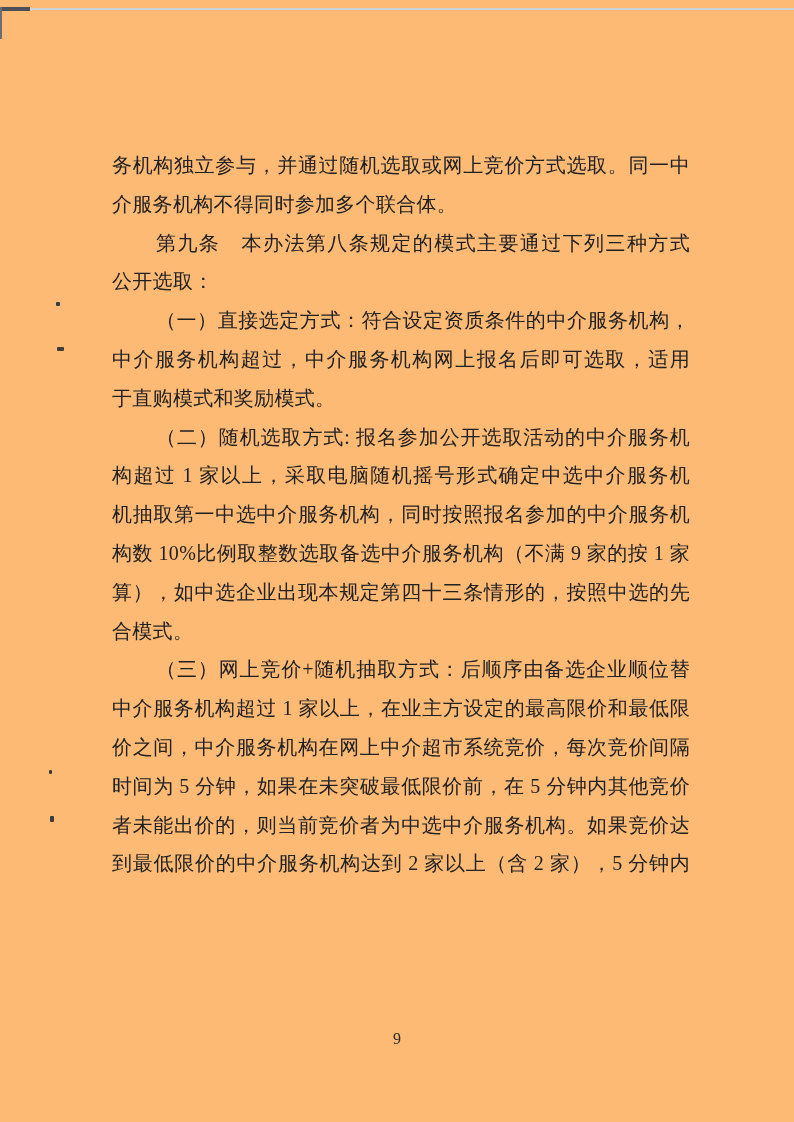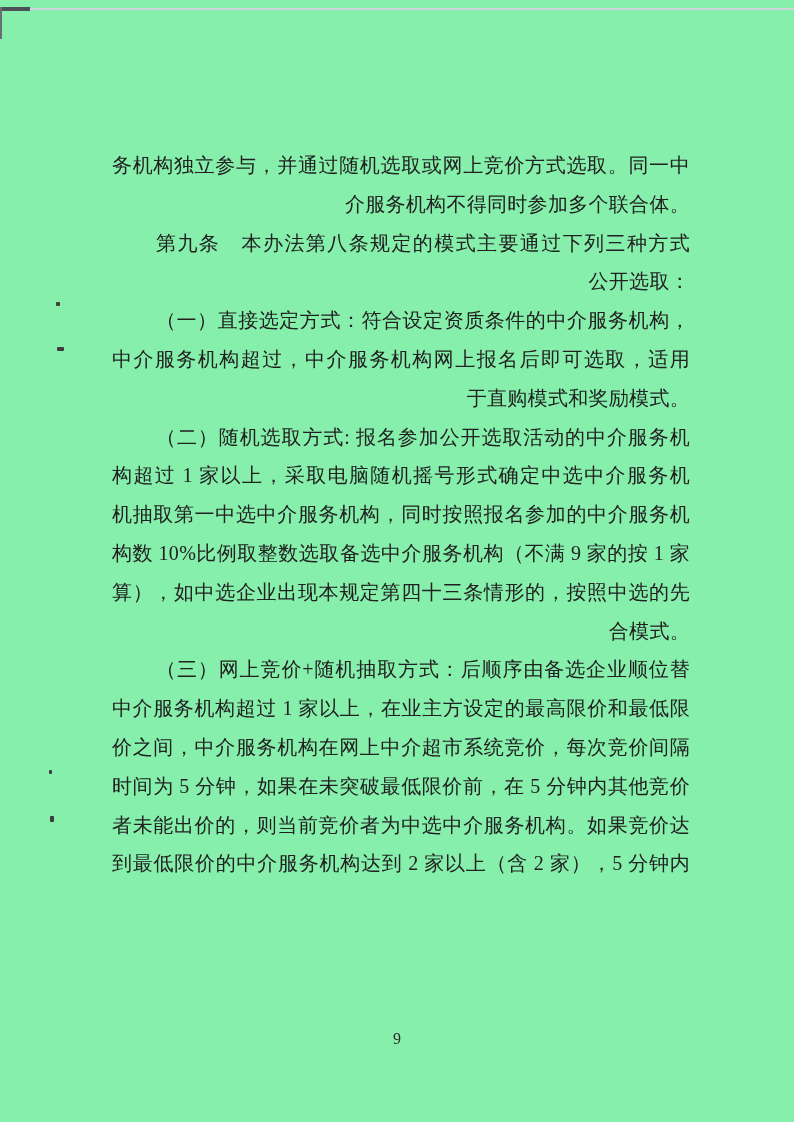--- a/index.html
+++ b/index.html
@@ -11,7 +11,7 @@
     position: relative;
     width: 794px;
     height: 1122px;
-    background: #86efac;
+    background: #fdba74;
     overflow: hidden;
     font-family: "Liberation Serif", "DejaVu Serif", serif;
   }

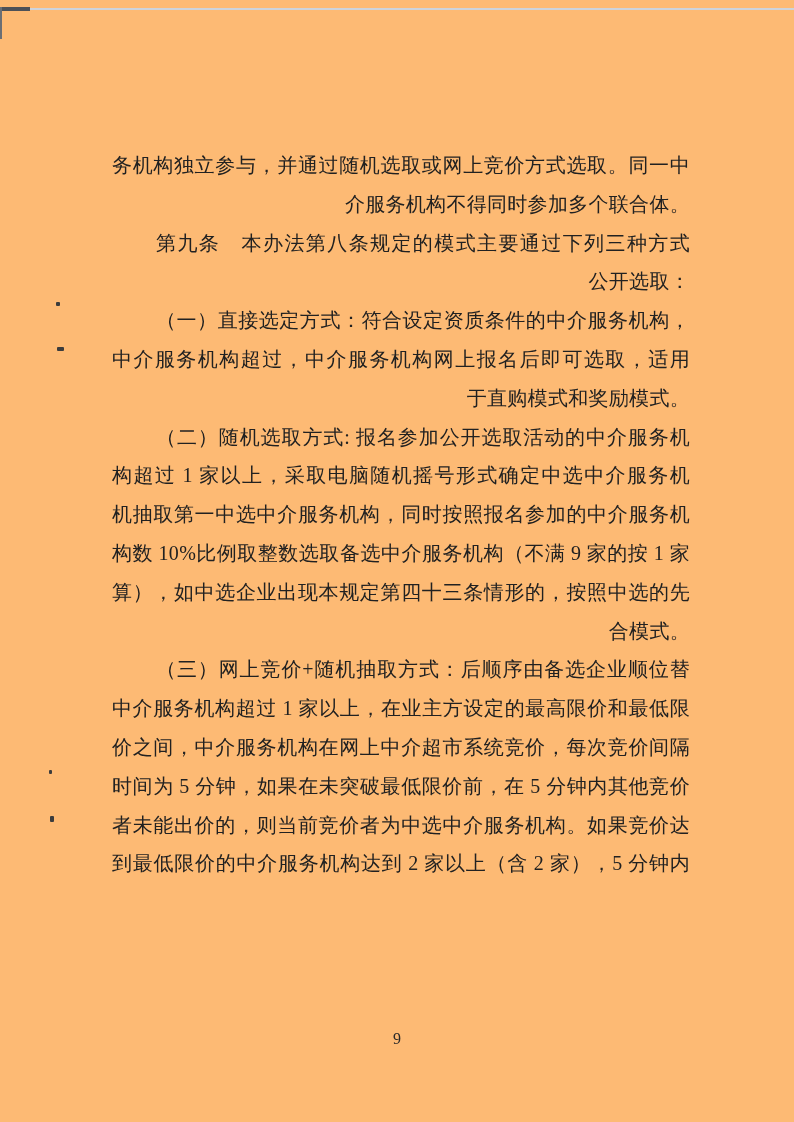--- a/index.html
+++ b/index.html
@@ -60,7 +60,7 @@
   .line {
     height: 38.8px;
     overflow: hidden;
-    text-align: right;
+    text-align: left;
   }
   .line.fill {
     text-align: justify;

